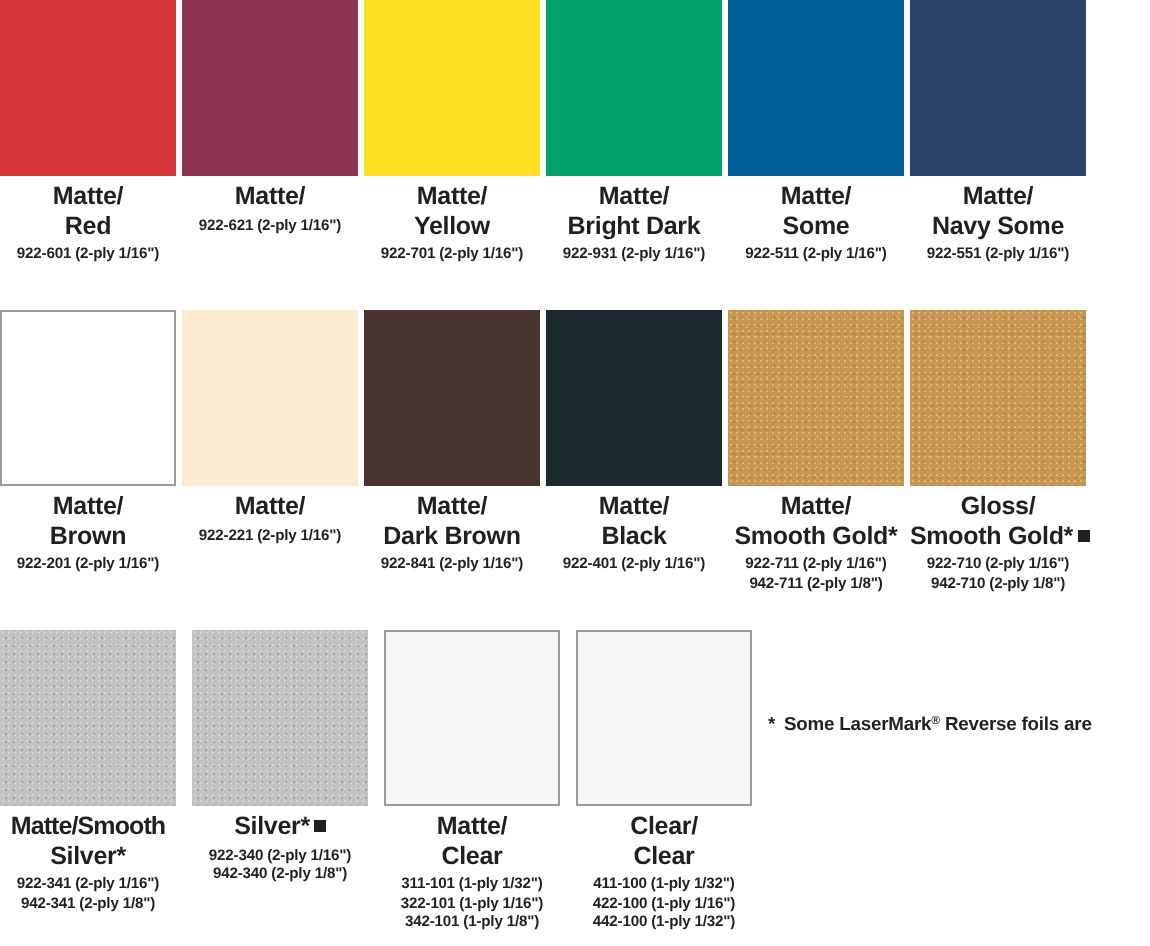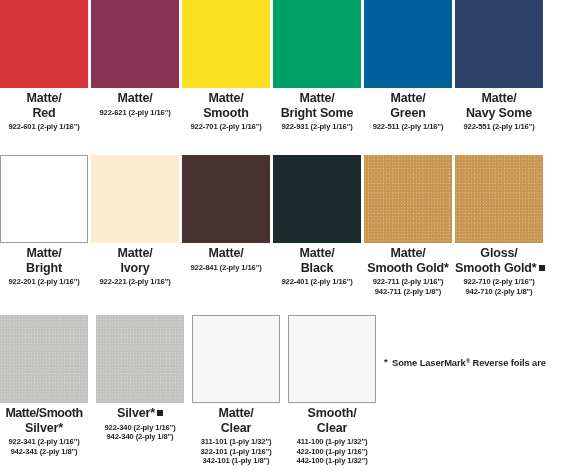--- a/index.html
+++ b/index.html
@@ -142,7 +142,7 @@
         <div class="swatch" style="background-color: rgb(251, 225, 33);"></div>
         <div class="labels">
           <div class="name">Matte/</div>
-          <div class="name"><span>Smooth</span></div>
+          <div class="name"><span>Yellow</span></div>
           <div class="codes">
             <div class="code">922-701 (2-ply 1/16")</div>
           </div>

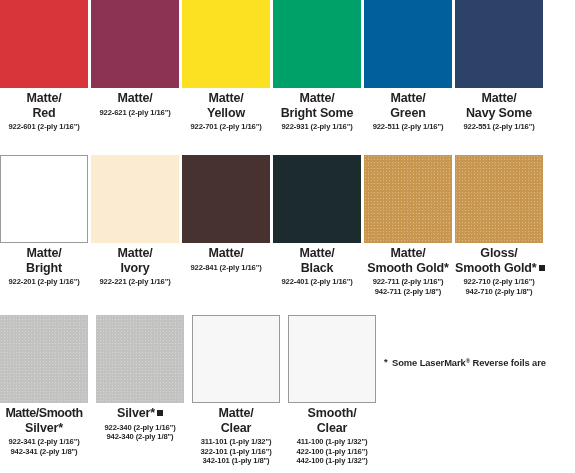--- a/index.html
+++ b/index.html
@@ -152,7 +152,7 @@
         <div class="swatch" style="background-color: rgb(0, 160, 105);"></div>
         <div class="labels">
           <div class="name">Matte/</div>
-          <div class="name"><span>Bright Some</span></div>
+          <div class="name"><span>Bright Dark</span></div>
           <div class="codes">
             <div class="code">922-931 (2-ply 1/16")</div>
           </div>

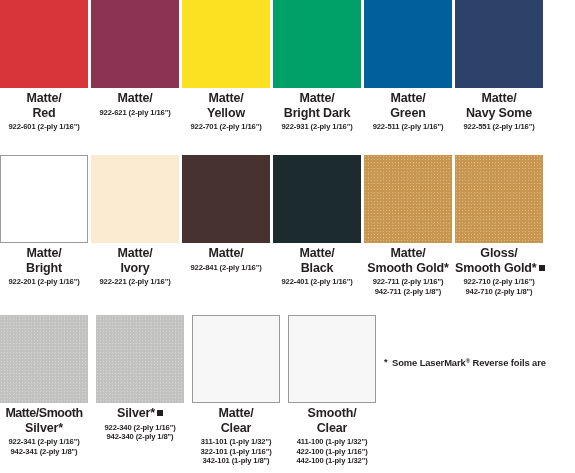--- a/index.html
+++ b/index.html
@@ -162,7 +162,7 @@
         <div class="swatch" style="background-color: rgb(1, 95, 156);"></div>
         <div class="labels">
           <div class="name">Matte/</div>
-          <div class="name"><span>Green</span></div>
+          <div class="name"><span>Some</span></div>
           <div class="codes">
             <div class="code">922-511 (2-ply 1/16")</div>
           </div>

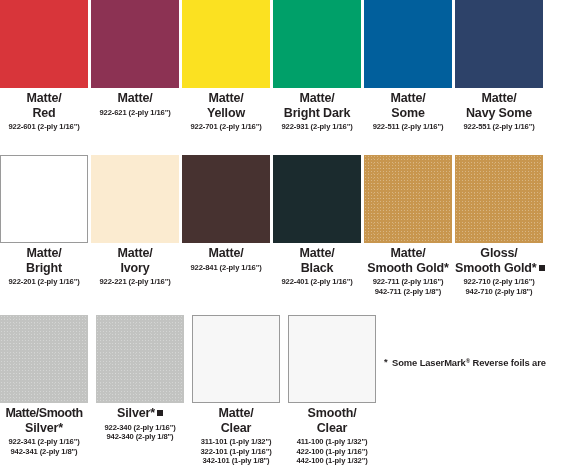--- a/index.html
+++ b/index.html
@@ -184,7 +184,7 @@
         <div class="swatch bordered" style="background-color: rgb(255, 255, 255);"></div>
         <div class="labels">
           <div class="name">Matte/</div>
-          <div class="name"><span>Bright</span></div>
+          <div class="name"><span>Brown</span></div>
           <div class="codes">
             <div class="code">922-201 (2-ply 1/16")</div>
           </div>

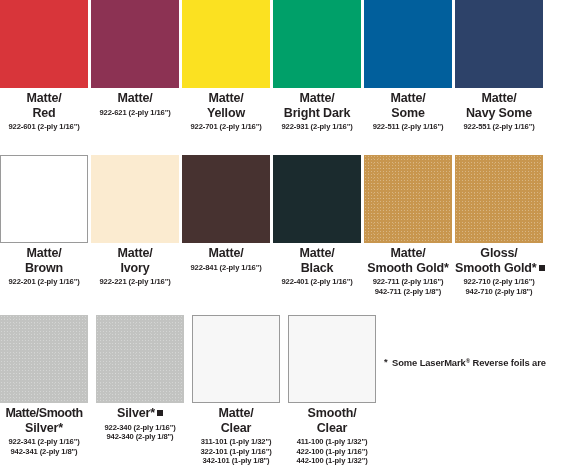--- a/index.html
+++ b/index.html
@@ -194,7 +194,6 @@
         <div class="swatch" style="background-color: rgb(251, 235, 208);"></div>
         <div class="labels">
           <div class="name">Matte/</div>
-          <div class="name"><span>Ivory</span></div>
           <div class="codes">
             <div class="code">922-221 (2-ply 1/16")</div>
           </div>

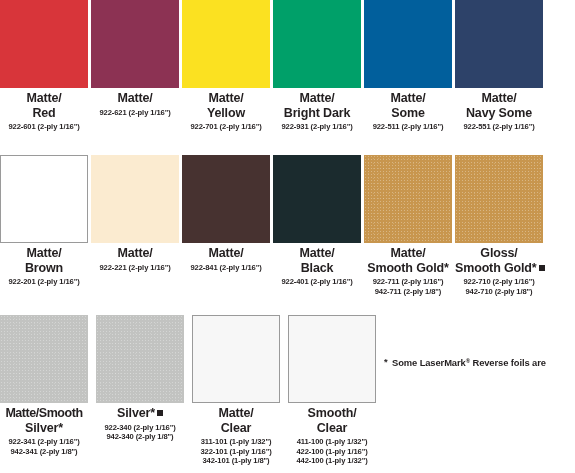--- a/index.html
+++ b/index.html
@@ -203,6 +203,7 @@
         <div class="swatch" style="background-color: rgb(71, 50, 48);"></div>
         <div class="labels">
           <div class="name">Matte/</div>
+          <div class="name"><span>Dark Brown</span></div>
           <div class="codes">
             <div class="code">922-841 (2-ply 1/16")</div>
           </div>

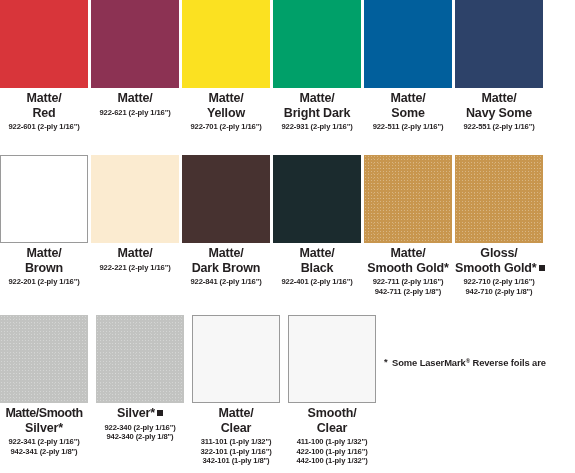--- a/index.html
+++ b/index.html
@@ -279,7 +279,7 @@
       <div class="cell">
         <div class="swatch bordered" style="background-color: rgb(247, 247, 247);"></div>
         <div class="labels">
-          <div class="name">Smooth/</div>
+          <div class="name">Clear/</div>
           <div class="name"><span>Clear</span></div>
           <div class="codes">
             <div class="code">411-100 (1-ply 1/32")</div>

